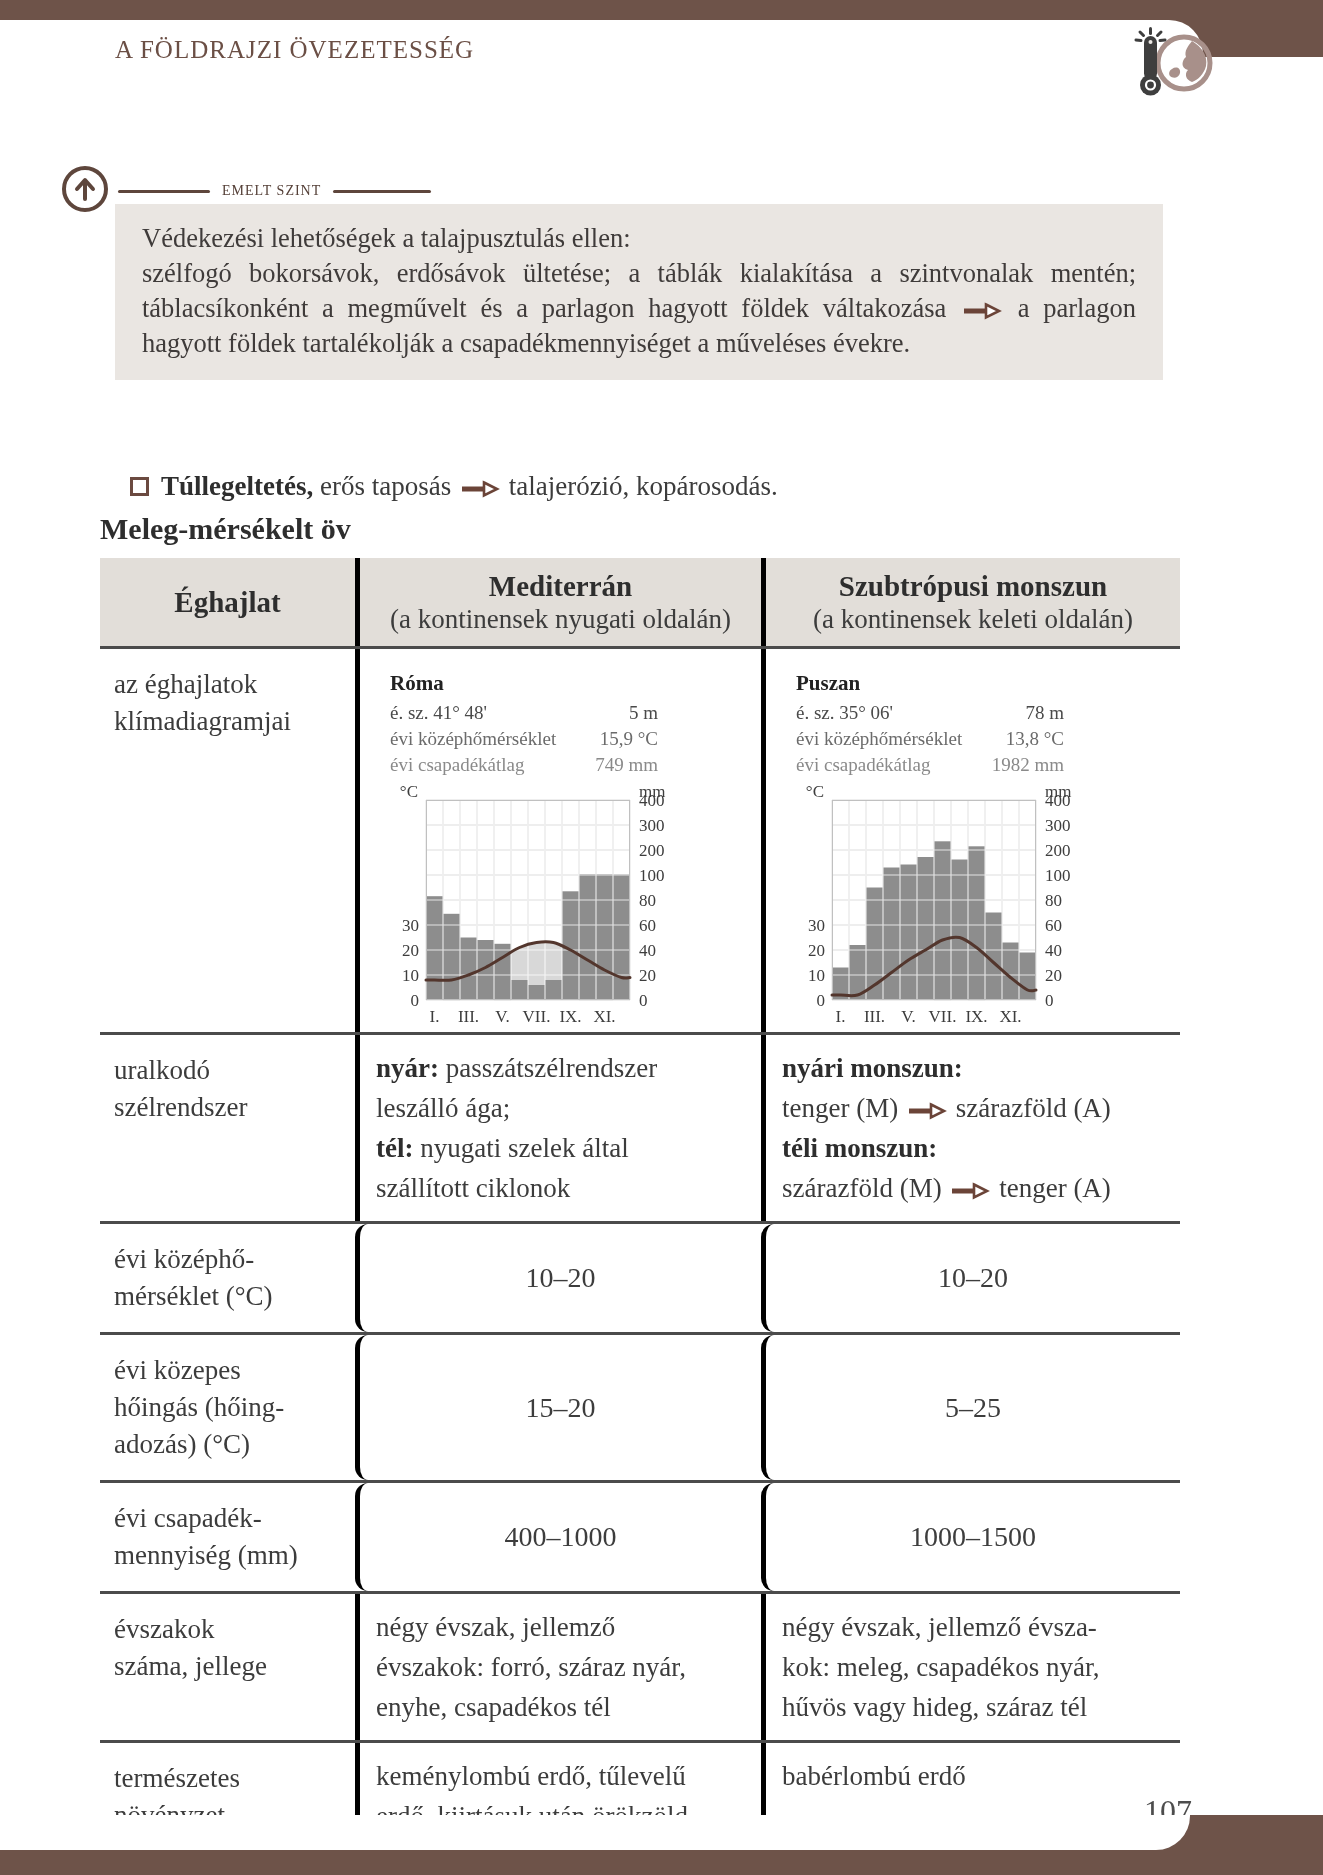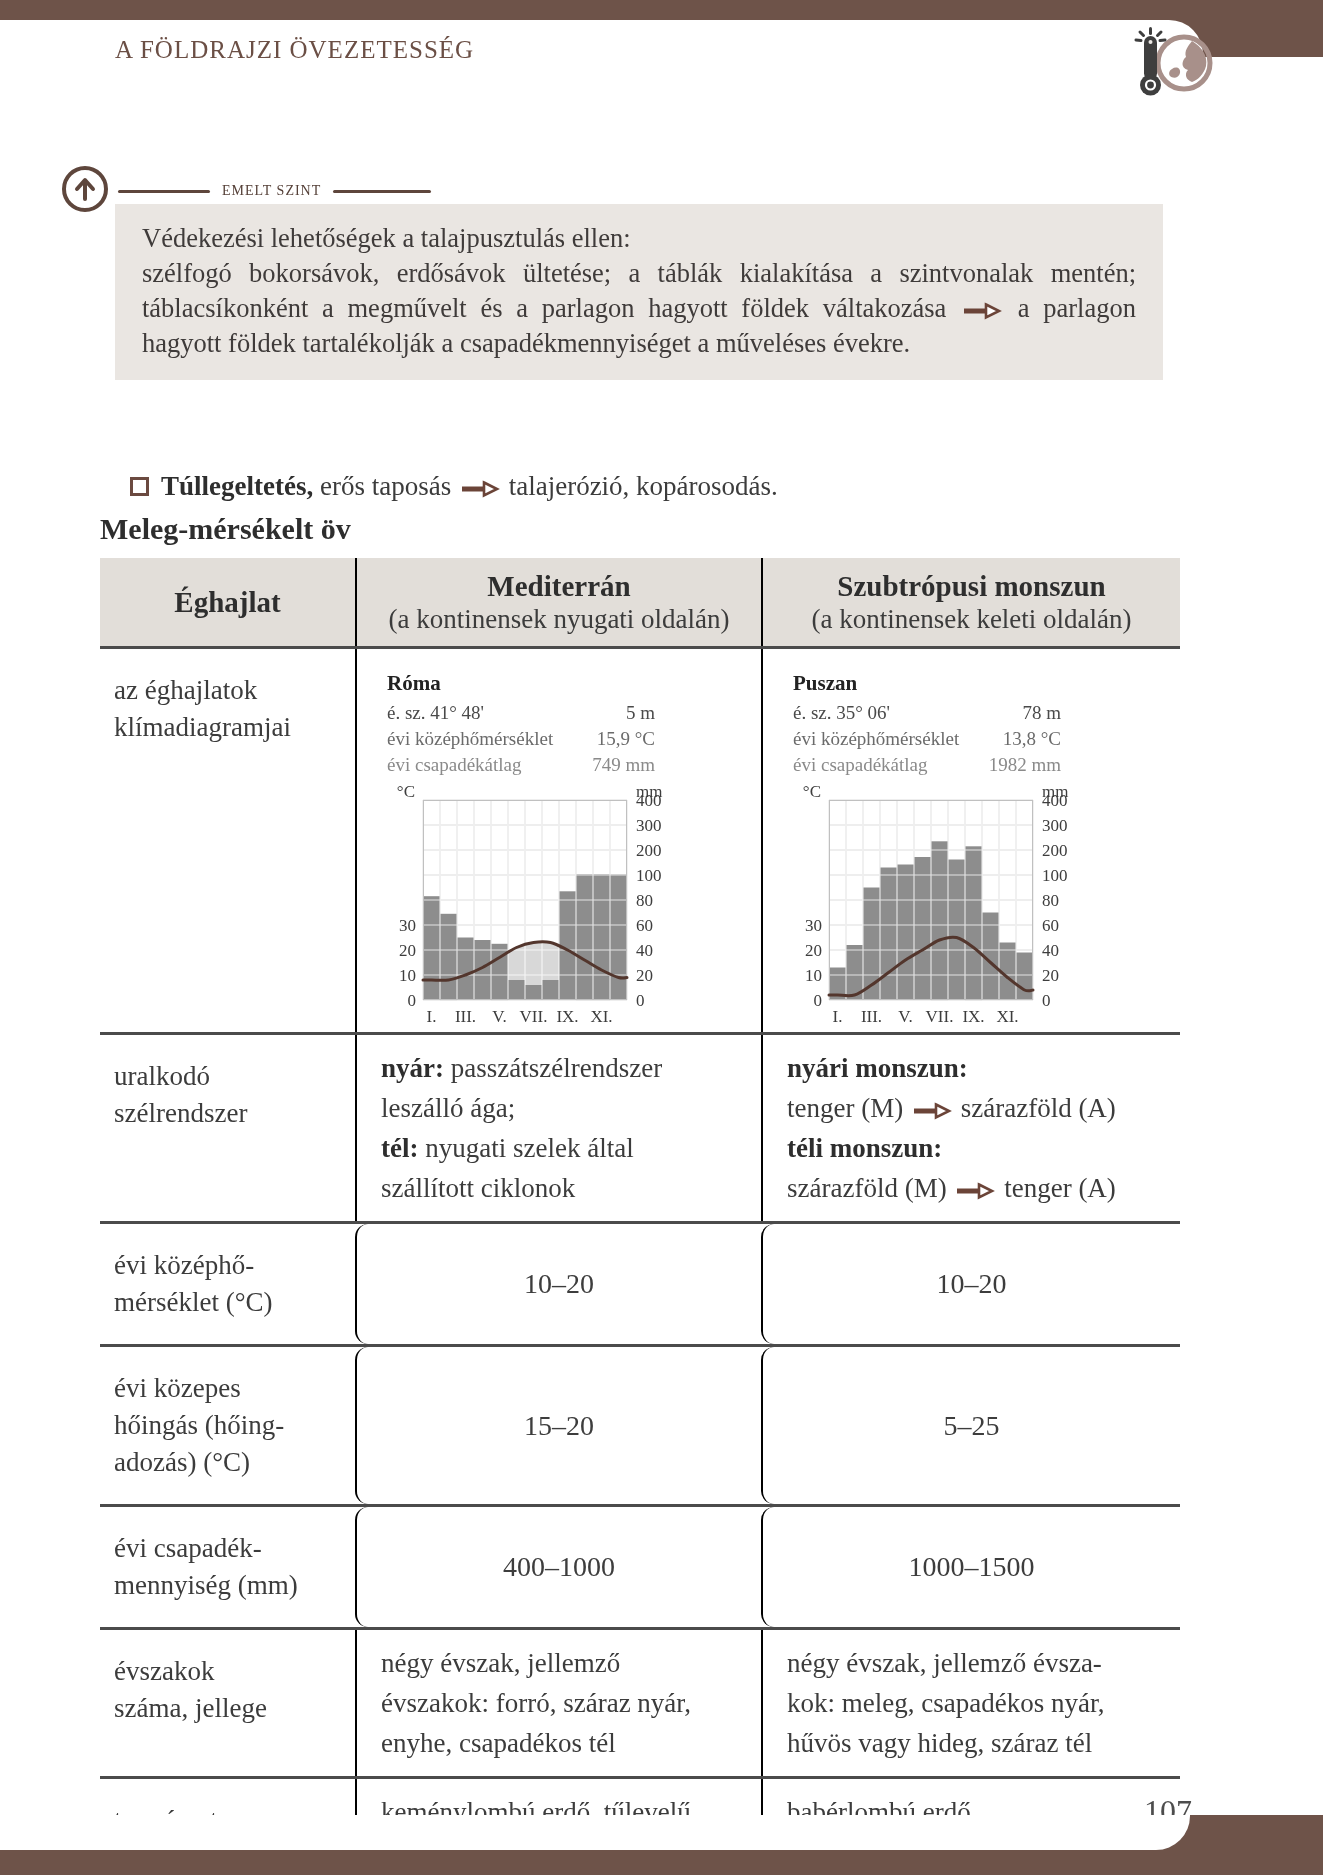--- a/index.html
+++ b/index.html
@@ -37,7 +37,7 @@
   .trow{display:grid;grid-template-columns:255px 406px 419px;border-bottom:3px solid #4b4b4b;}
   .trow:last-child{border-bottom:4px solid #454545;}
   .trow>div{box-sizing:border-box;}
-  .trow>div+div{border-left:2px solid #000000;}
+  .trow>div+div{border-left:5px solid #000000;}
   .thead{background:#e2ded9;}
   .thead>div{display:flex;flex-direction:column;align-items:center;justify-content:center;
              min-height:88px;padding:8px 6px;text-align:center;}

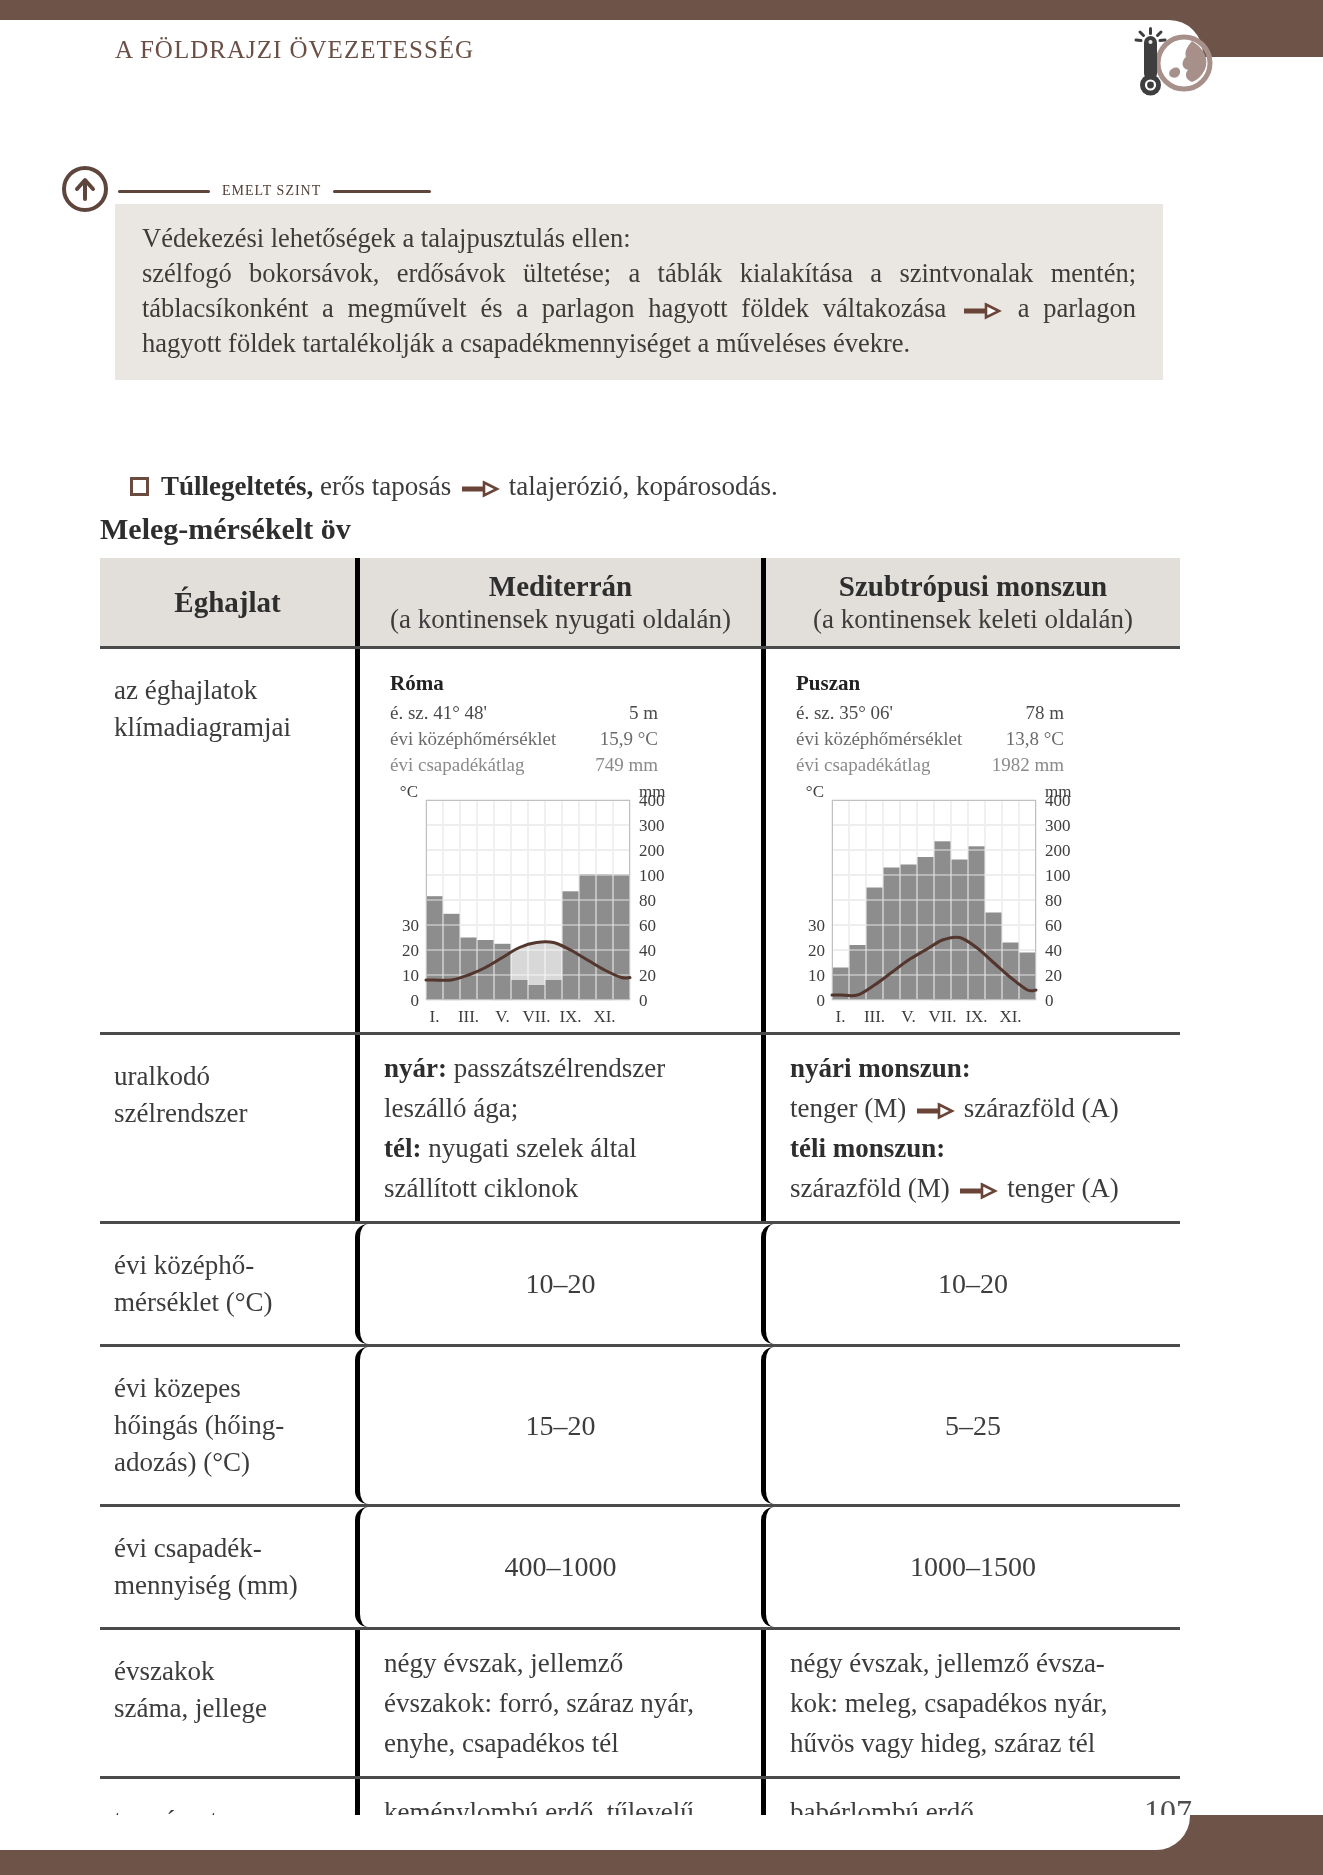--- a/index.html
+++ b/index.html
@@ -43,7 +43,7 @@
              min-height:88px;padding:8px 6px;text-align:center;}
   .th-main{font-size:29px;font-weight:bold;color:#2e2e2e;line-height:34px;}
   .th-sub{font-size:27px;line-height:33px;color:#3c3c3c;}
-  .lc{padding:23px 14px;font-size:27px;line-height:37px;white-space:pre-line;}
+  .lc{padding:17px 14px;font-size:27px;line-height:37px;white-space:pre-line;}
   .tc{padding:13px 24px;font-size:27px;line-height:40px;white-space:pre-line;}
   .vc{display:flex;align-items:center;justify-content:center;font-size:28px;color:#3d3d3d;border-radius:13px;}
   .r-charts>div{min-height:358px;}

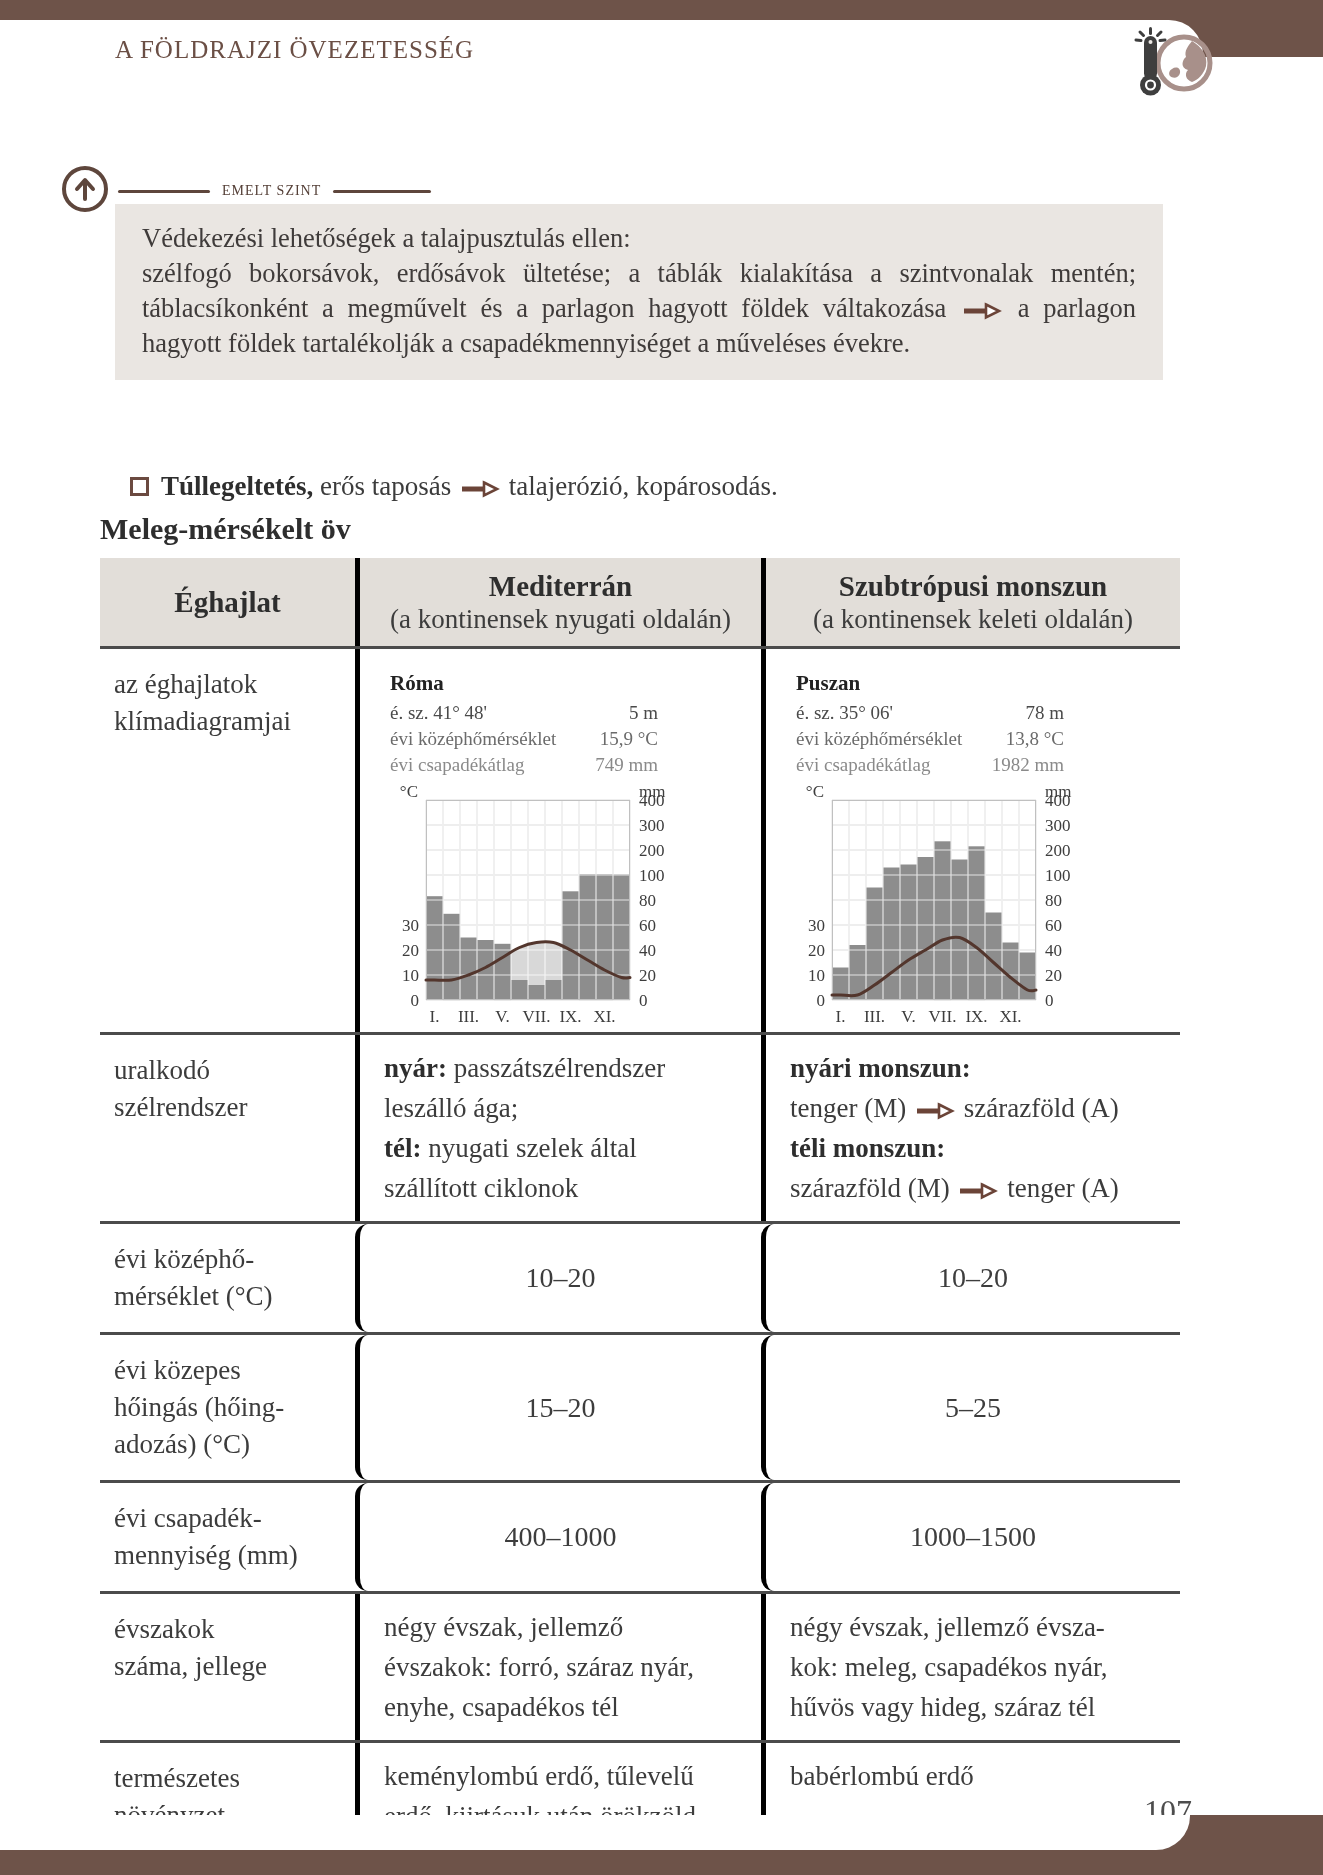--- a/index.html
+++ b/index.html
@@ -44,7 +44,7 @@
   .th-main{font-size:29px;font-weight:bold;color:#2e2e2e;line-height:34px;}
   .th-sub{font-size:27px;line-height:33px;color:#3c3c3c;}
   .lc{padding:17px 14px;font-size:27px;line-height:37px;white-space:pre-line;}
-  .tc{padding:13px 24px;font-size:27px;line-height:40px;white-space:pre-line;}
+  .tc{padding:13px 16px;font-size:27px;line-height:40px;white-space:pre-line;}
   .vc{display:flex;align-items:center;justify-content:center;font-size:28px;color:#3d3d3d;border-radius:13px;}
   .r-charts>div{min-height:358px;}
   .r-wind>div{min-height:160px;}

